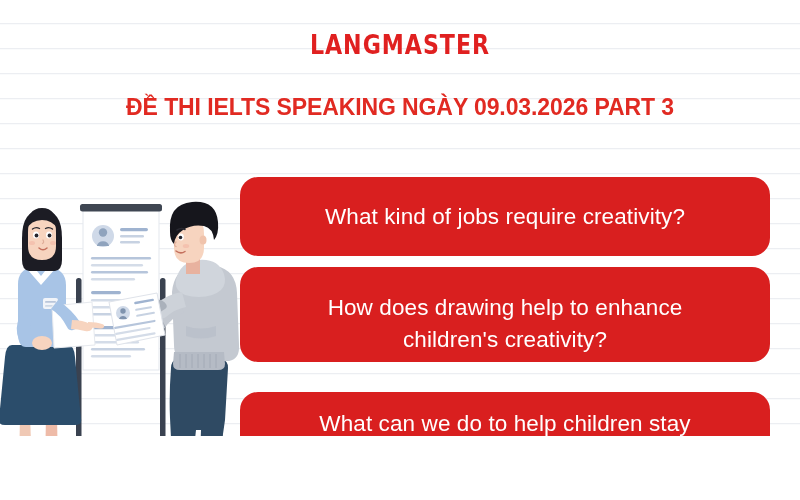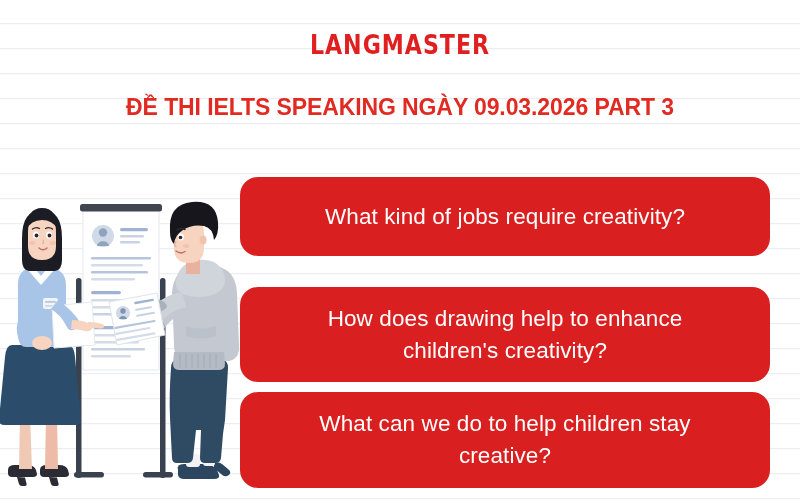--- a/index.html
+++ b/index.html
@@ -17,7 +17,7 @@
   #page {
     position: relative;
     width: 800px;
-    height: 500px;
+    height: 436px;
     background-color: #fdfdfd;
     background-image: repeating-linear-gradient(
       to bottom,

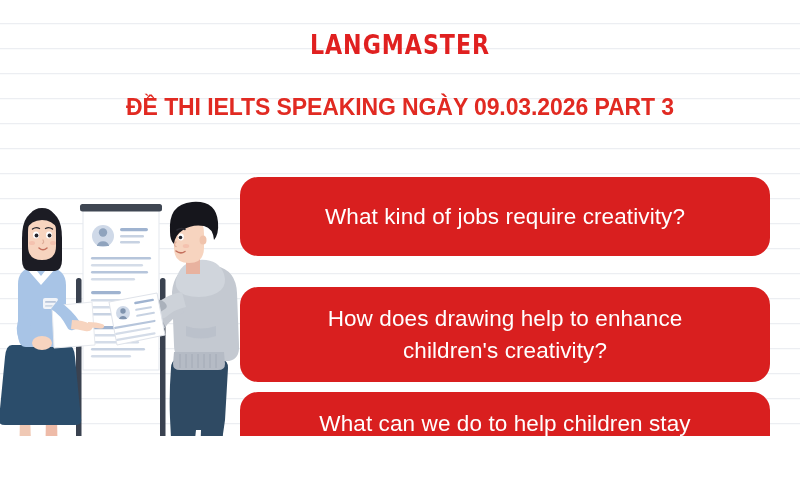--- a/index.html
+++ b/index.html
@@ -86,7 +86,7 @@
     letter-spacing: 0.1px;
   }
   #qbox-1 { top: 177px; height: 79px; }
-  #qbox-2 { top: 287px; height: 95px; }
+  #qbox-2 { top: 267px; height: 95px; align-items: flex-end; }
   #qbox-3 { top: 392px; height: 96px; }
 
   

